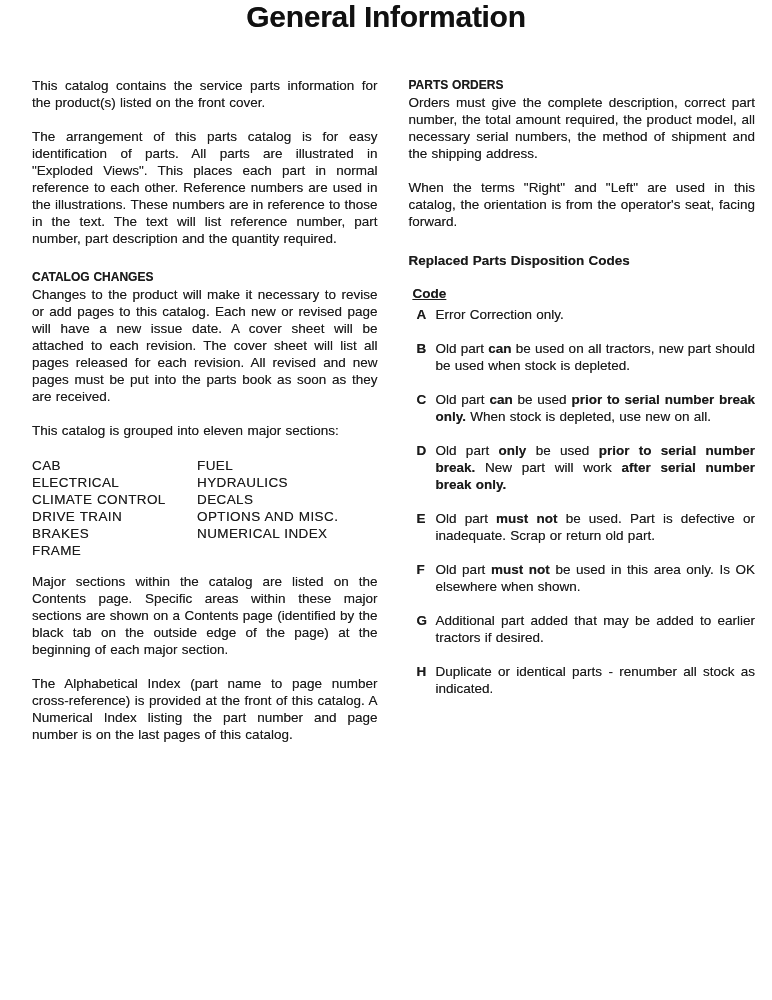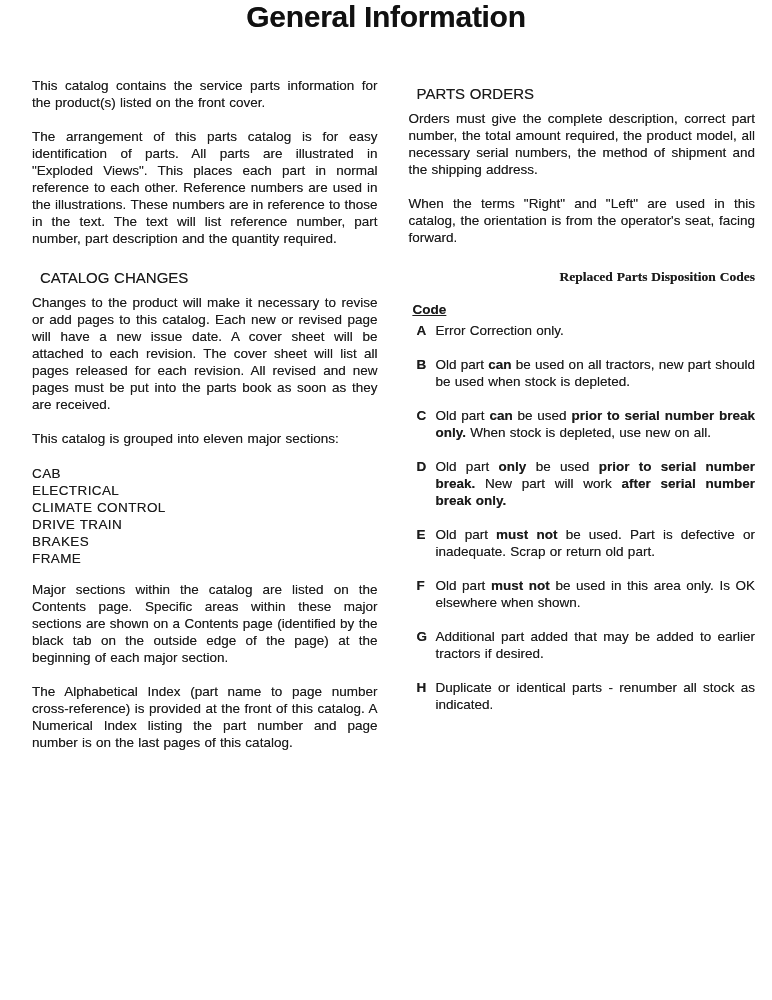--- a/index.html
+++ b/index.html
@@ -38,9 +38,9 @@
   .col p.tight { margin-bottom: 12px; }
   .col p.wide  { margin-bottom: 22px; }
   .sec-heading {
-    margin: 8px;
-    font-size: 15px;
-    font-weight: normal;
+    margin: 0;
+    font-size: 12px;
+    font-weight: bold;
     line-height: 17px;
   }
   .center-heading {

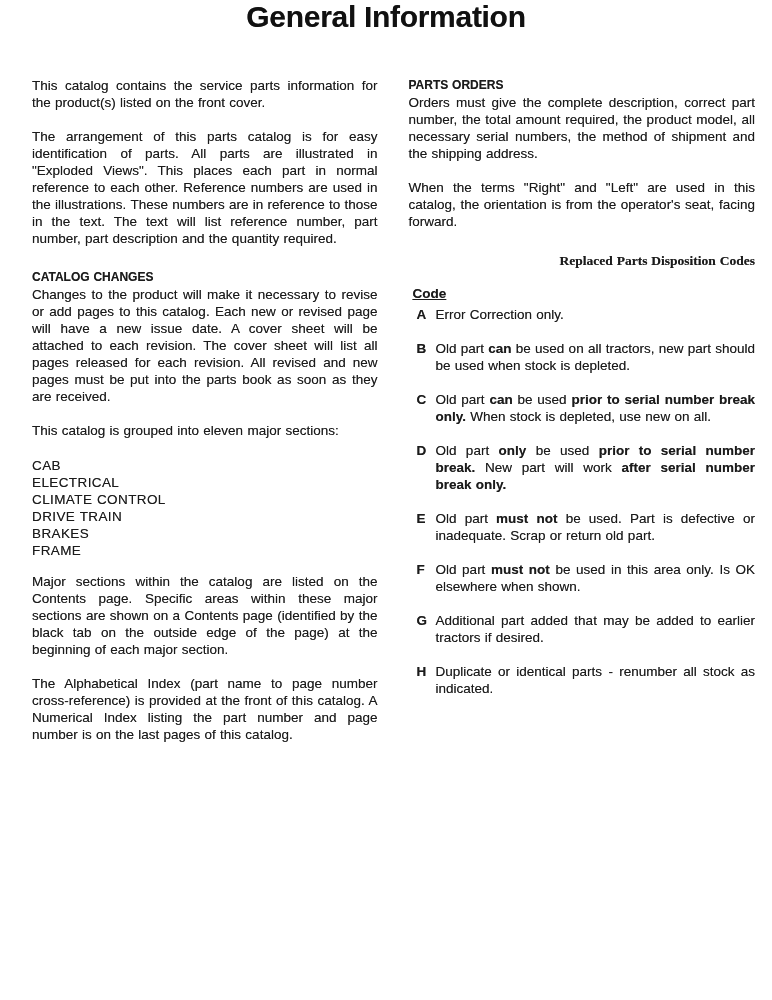--- a/index.html
+++ b/index.html
@@ -45,11 +45,10 @@
   }
   .center-heading {
     margin: 3px 0 16px 0;
-    text-align: right;
+    text-align: left;
     font-size: 13.5px;
     font-weight: bold;
     line-height: 17px;
-    font-family: Liberation Serif, serif;
   }
   .sections-list {
     display: flex;

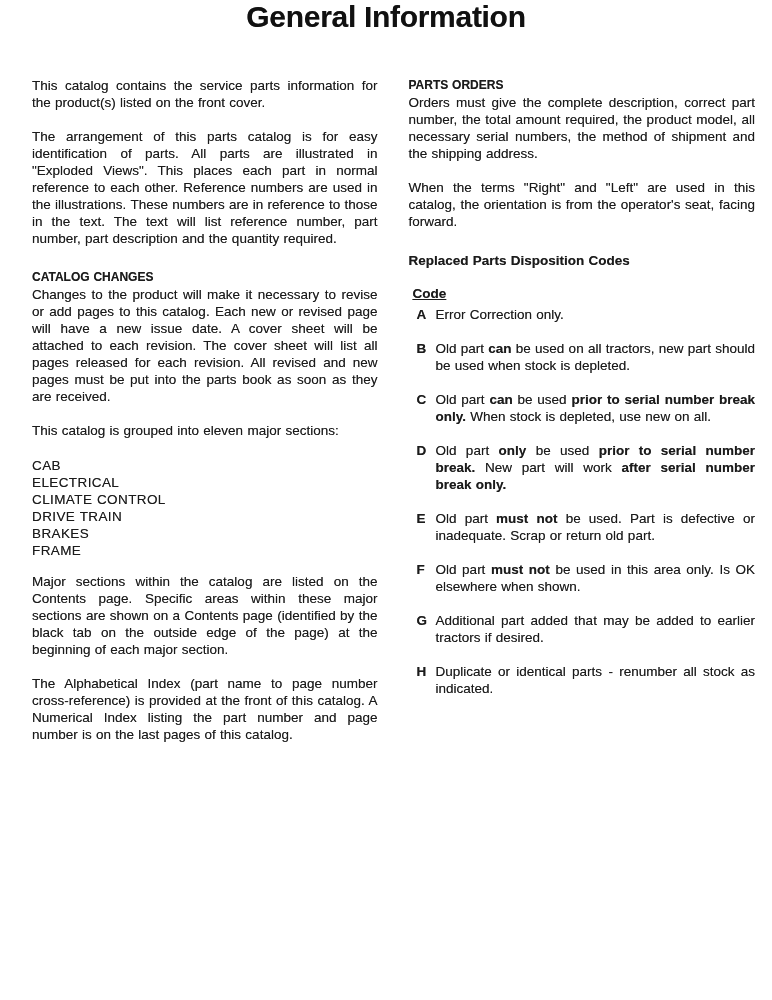--- a/index.html
+++ b/index.html
@@ -106,6 +106,13 @@
           <div>BRAKES</div>
           <div>FRAME</div>
         </div>
+        <div class="sec-col-2">
+          <div>FUEL</div>
+          <div>HYDRAULICS</div>
+          <div>DECALS</div>
+          <div>OPTIONS AND MISC.</div>
+          <div>NUMERICAL INDEX</div>
+        </div>
       </div>
 
       <p>Major sections within the catalog are listed on the Contents page. Specific areas within these major sections are shown on a Contents page (identified by the black tab on the outside edge of the page) at the beginning of each major section.</p>

